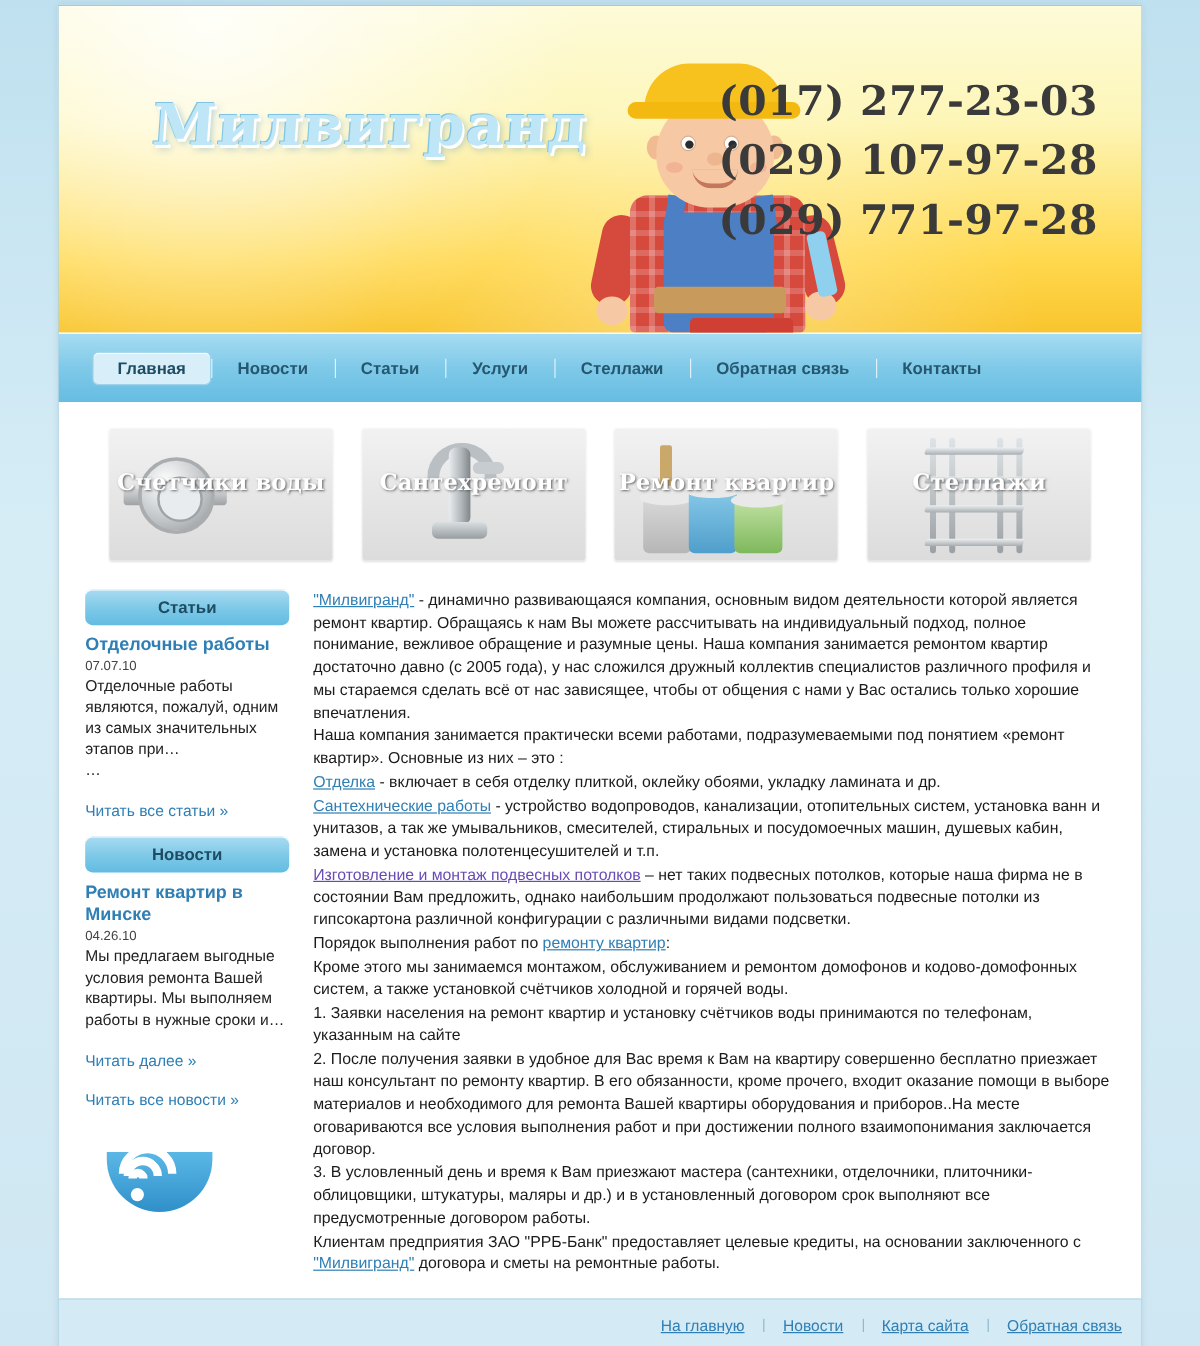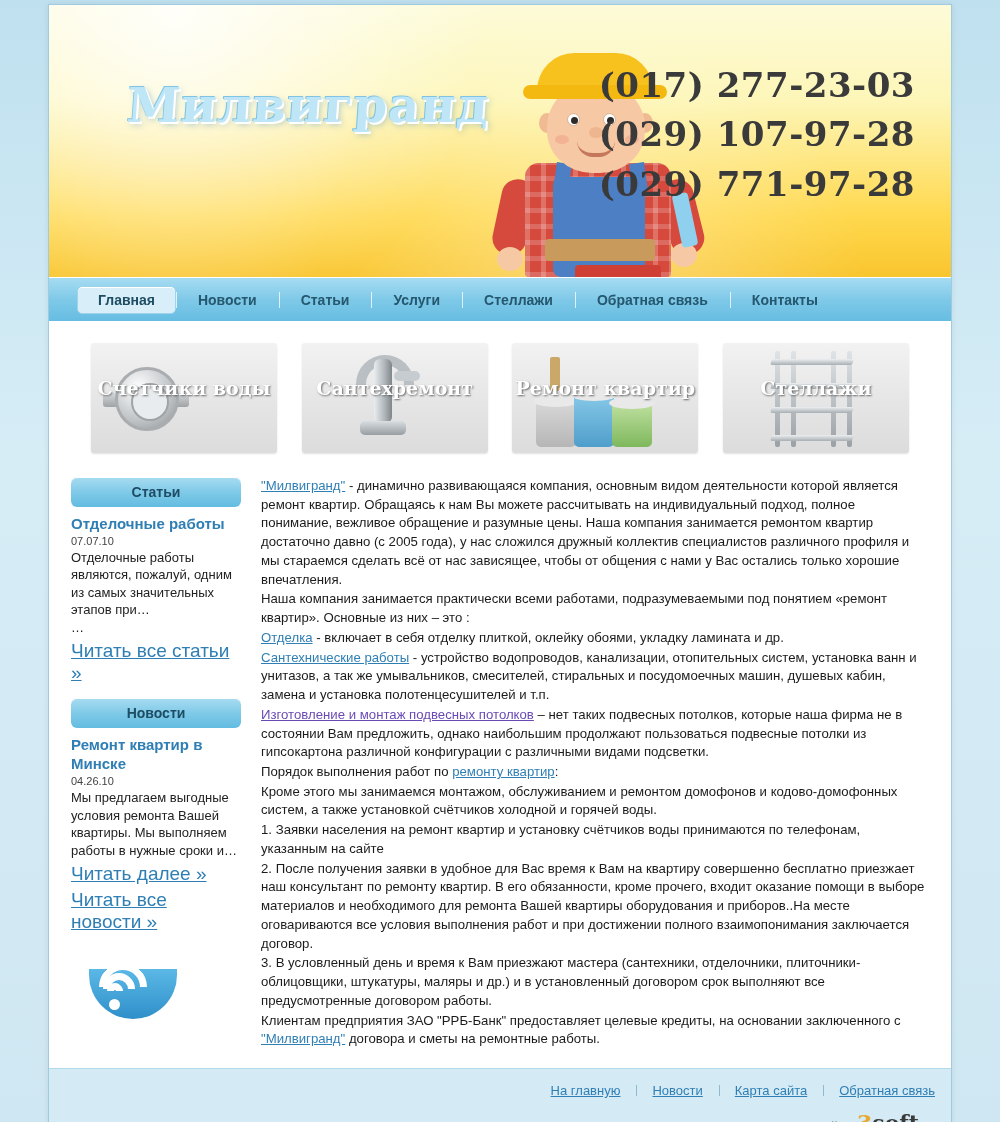--- a/index.html
+++ b/index.html
@@ -105,7 +105,7 @@
 
   
   .nav {
-    height: 44px;
+    height: 58px;
     background: linear-gradient(180deg,#a6dcf2 0%, #7fc9e8 50%, #66bde2 100%);
     border-top: 1px solid #ffffff;
     display: flex;

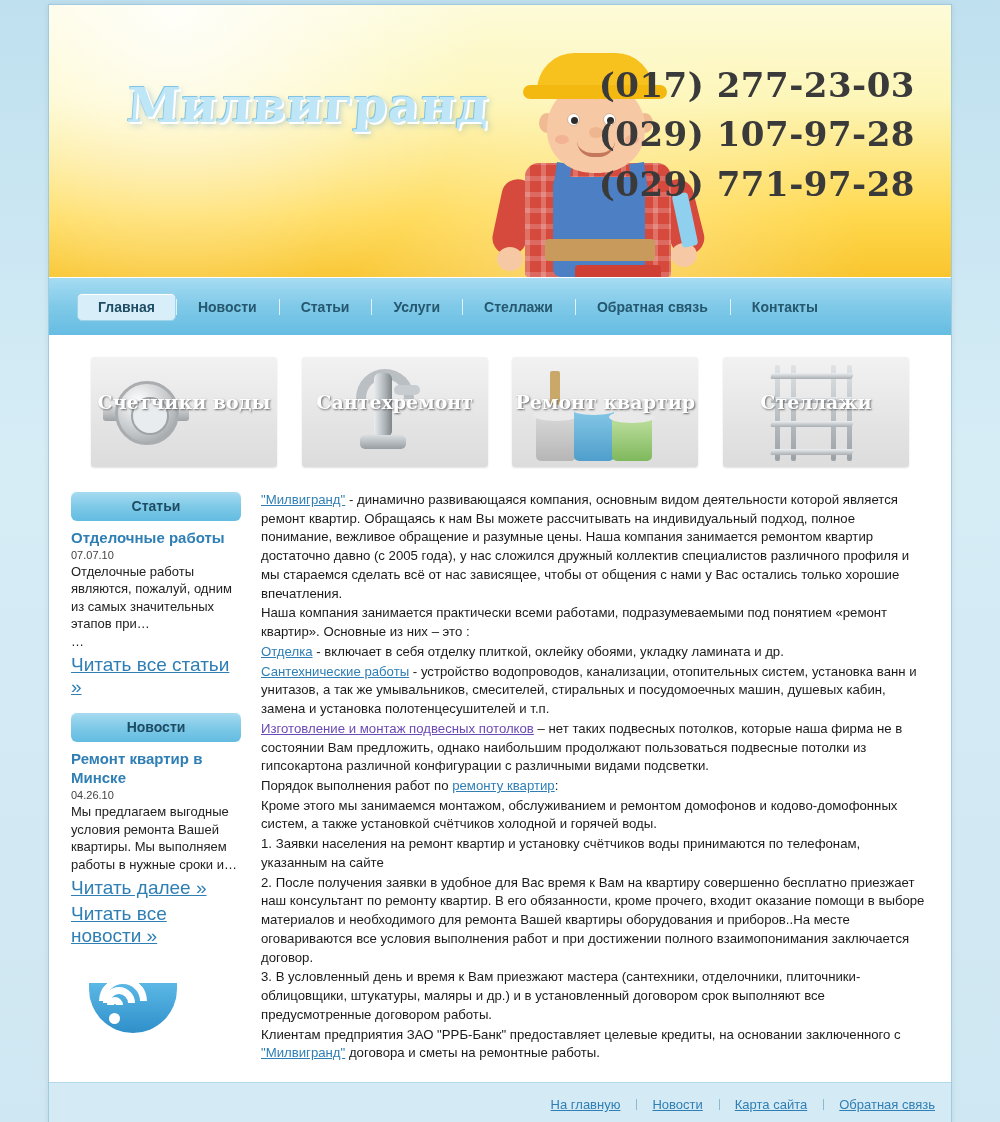--- a/index.html
+++ b/index.html
@@ -224,11 +224,10 @@
   .side-text { font-size: 13px; color: #222; line-height: 1.35; }
   .side-link {
     display: block;
-    font-size: 19px;
+    font-size: 13px;
     color: #2f7fb5;
-    text-decoration: underline;
     cursor: pointer;
-    margin-top: 4px;
+    margin-top: 18px;
   }
   .rss { margin: 14px 0 0 18px; width: 90px; height: 74px; position: relative; }
   .rss-bowl{position:absolute; left:0; top:22px; width:88px;height:50px; background:linear-gradient(180deg,#5bb8e6,#2f8fc9); border-radius:0 0 44px 44px;}

